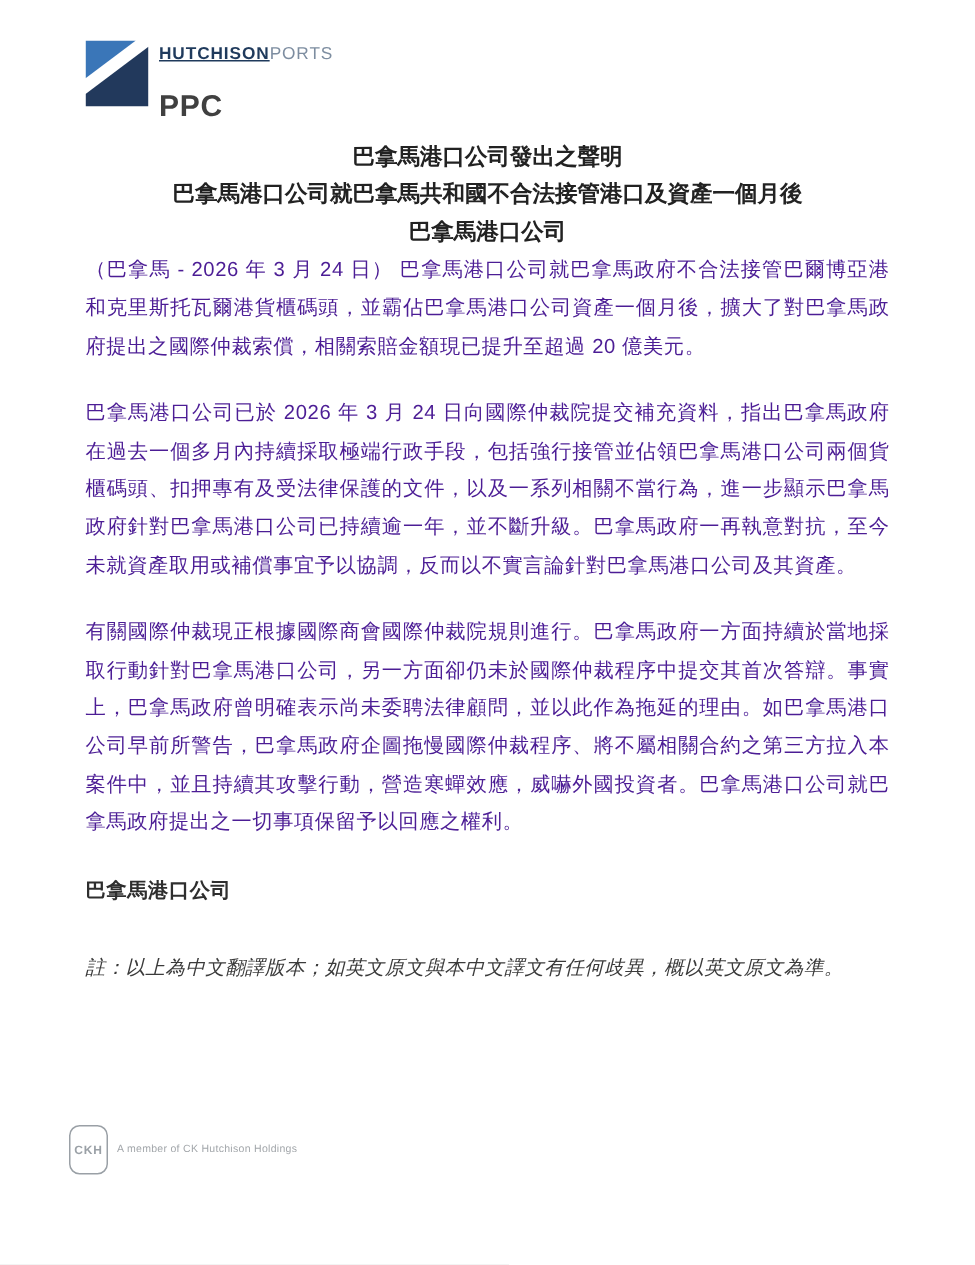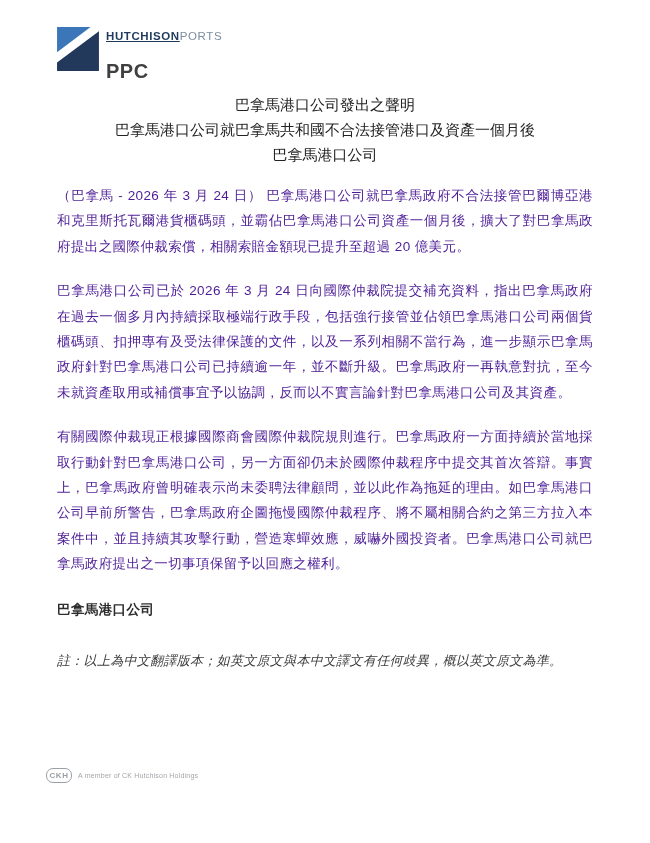--- a/index.html
+++ b/index.html
@@ -47,11 +47,10 @@
   }
   .doc-title {
     text-align: center;
-    font-weight: normal;
+    font-weight: bold;
     color: #222222;
     font-size: 15px;
     line-height: 25px;
-    margin-bottom: 16px;
   }
   .doc-title div { white-space: nowrap; }
   .para {

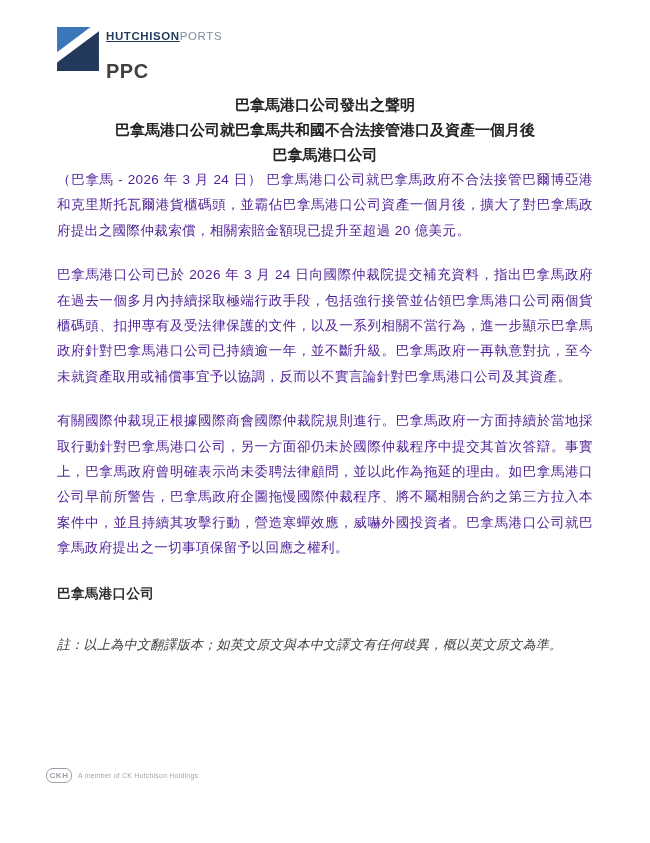--- a/index.html
+++ b/index.html
@@ -91,7 +91,7 @@
     align-items: center;
     justify-content: center;
     width: 26px;
-    height: 15px;
+    height: 33px;
     border: 1.4px solid #9aa0a6;
     border-radius: 7px;
     color: #9aa0a6;

